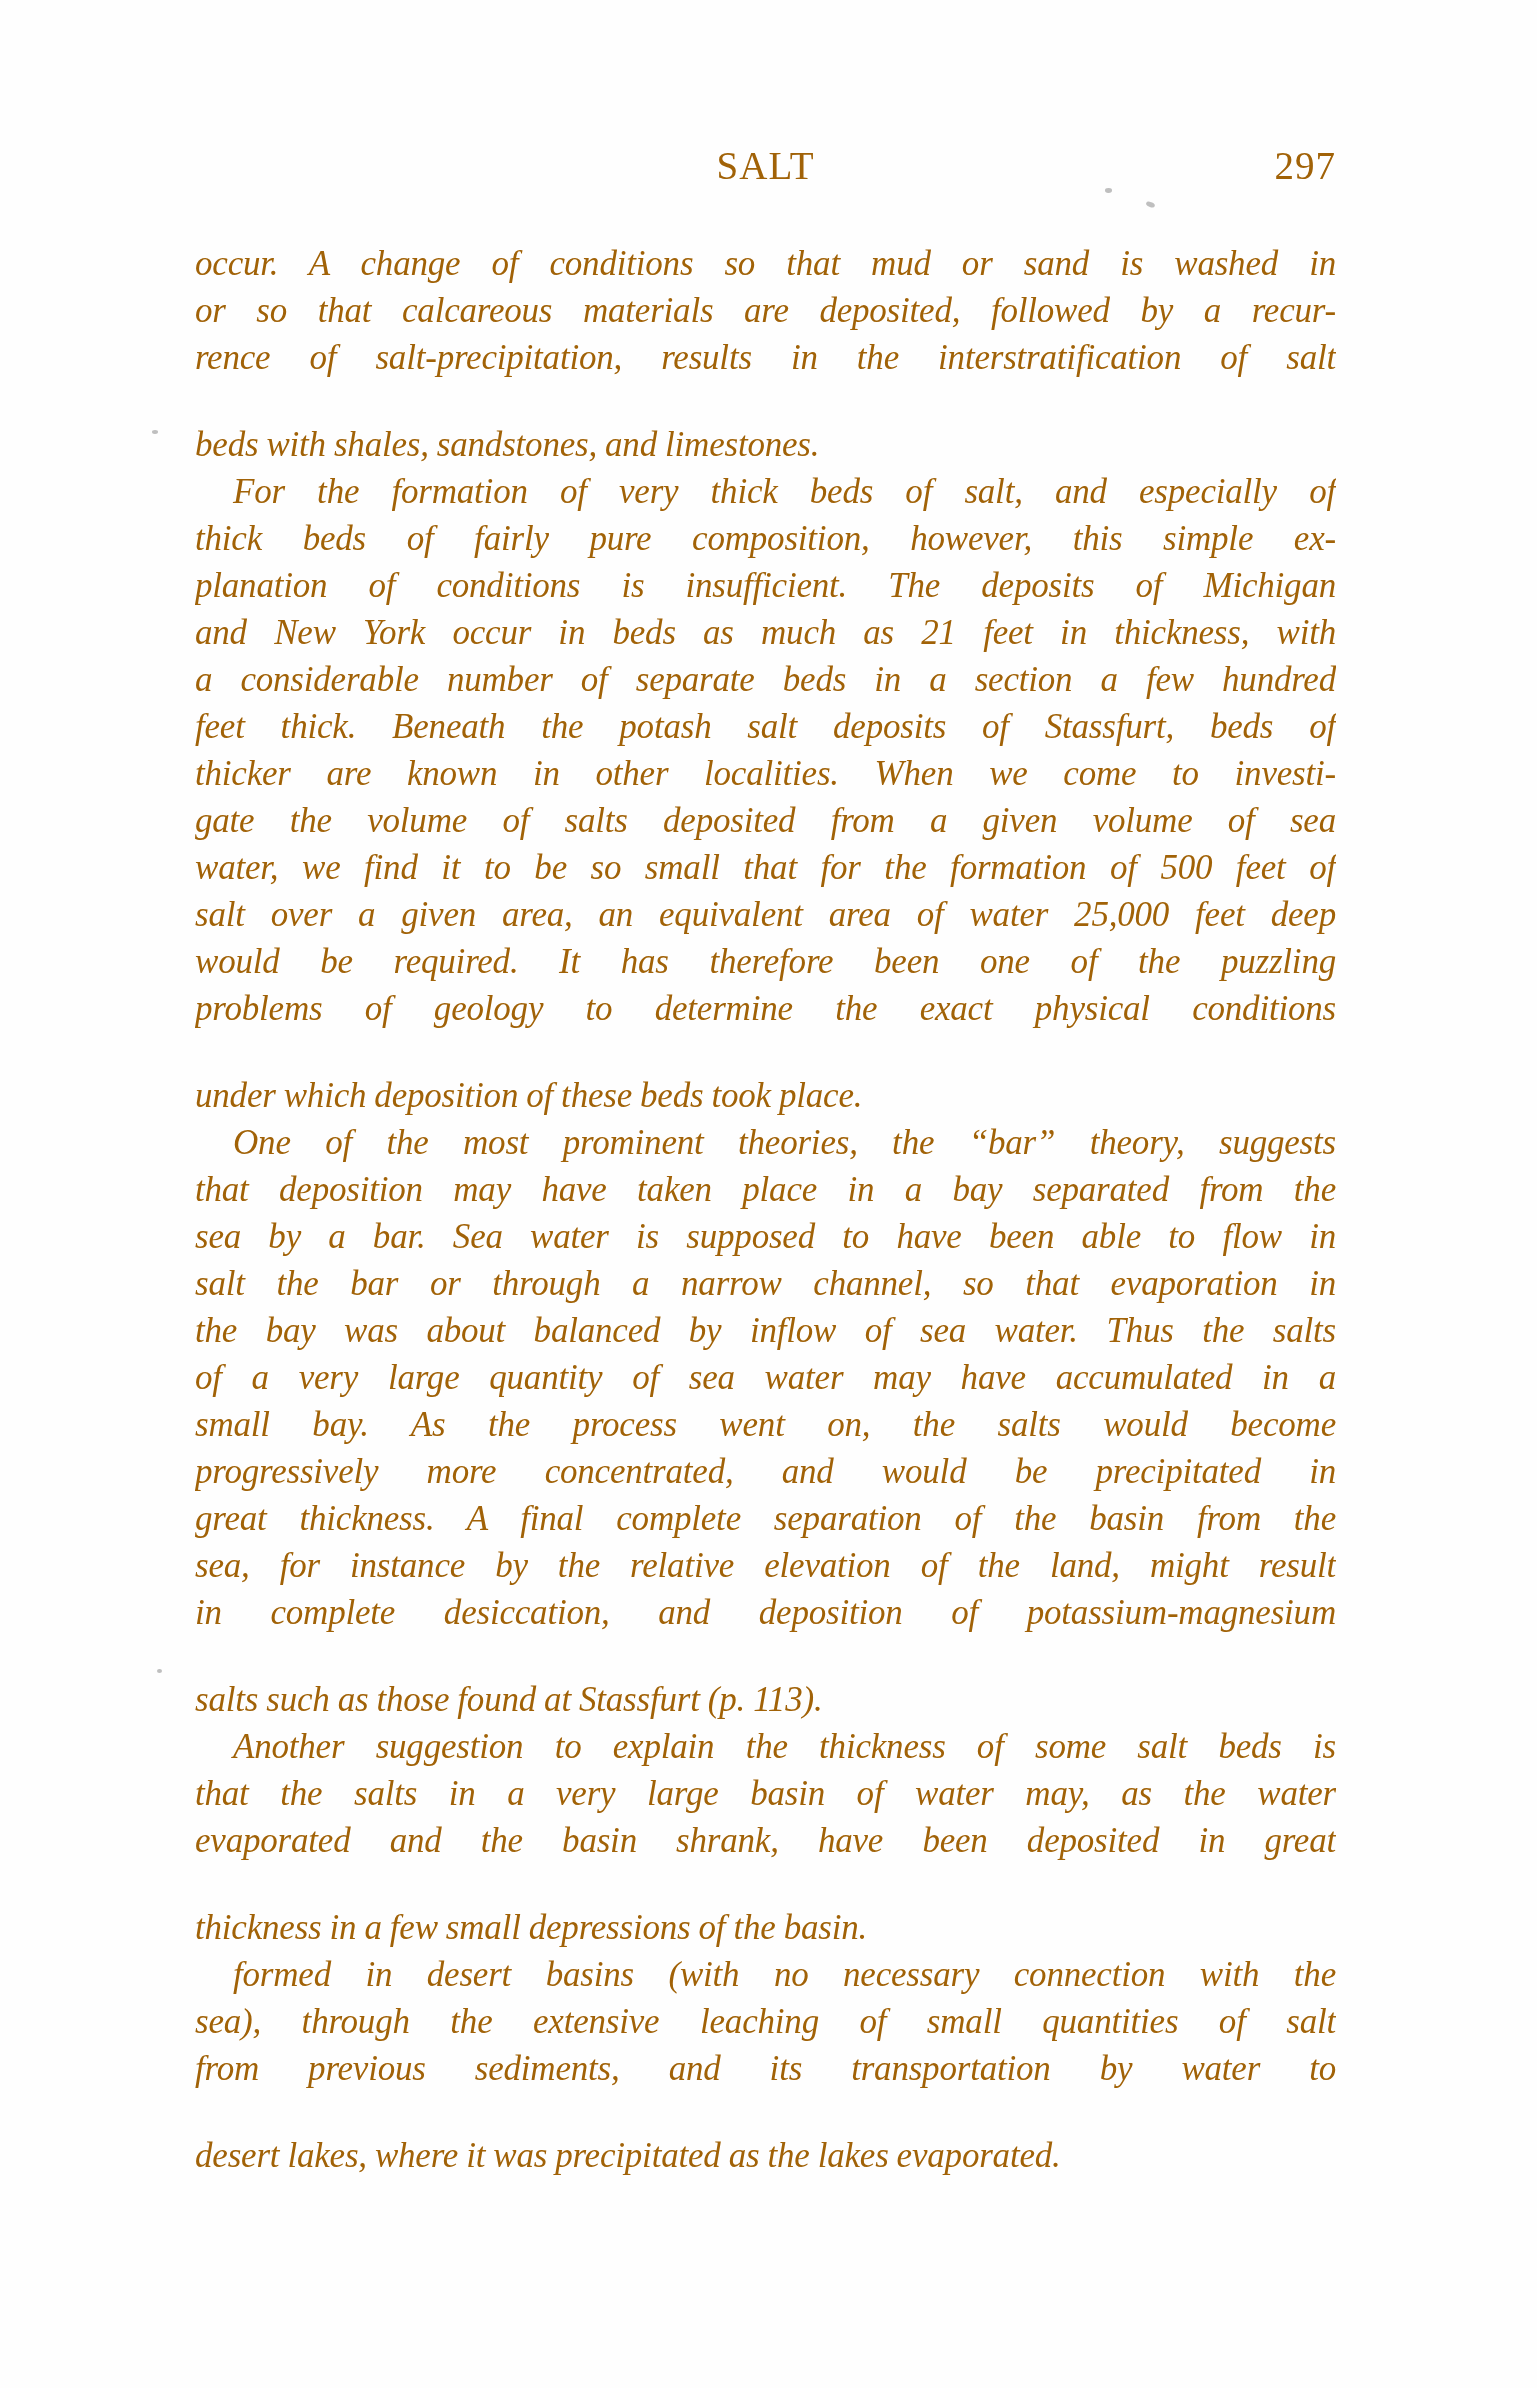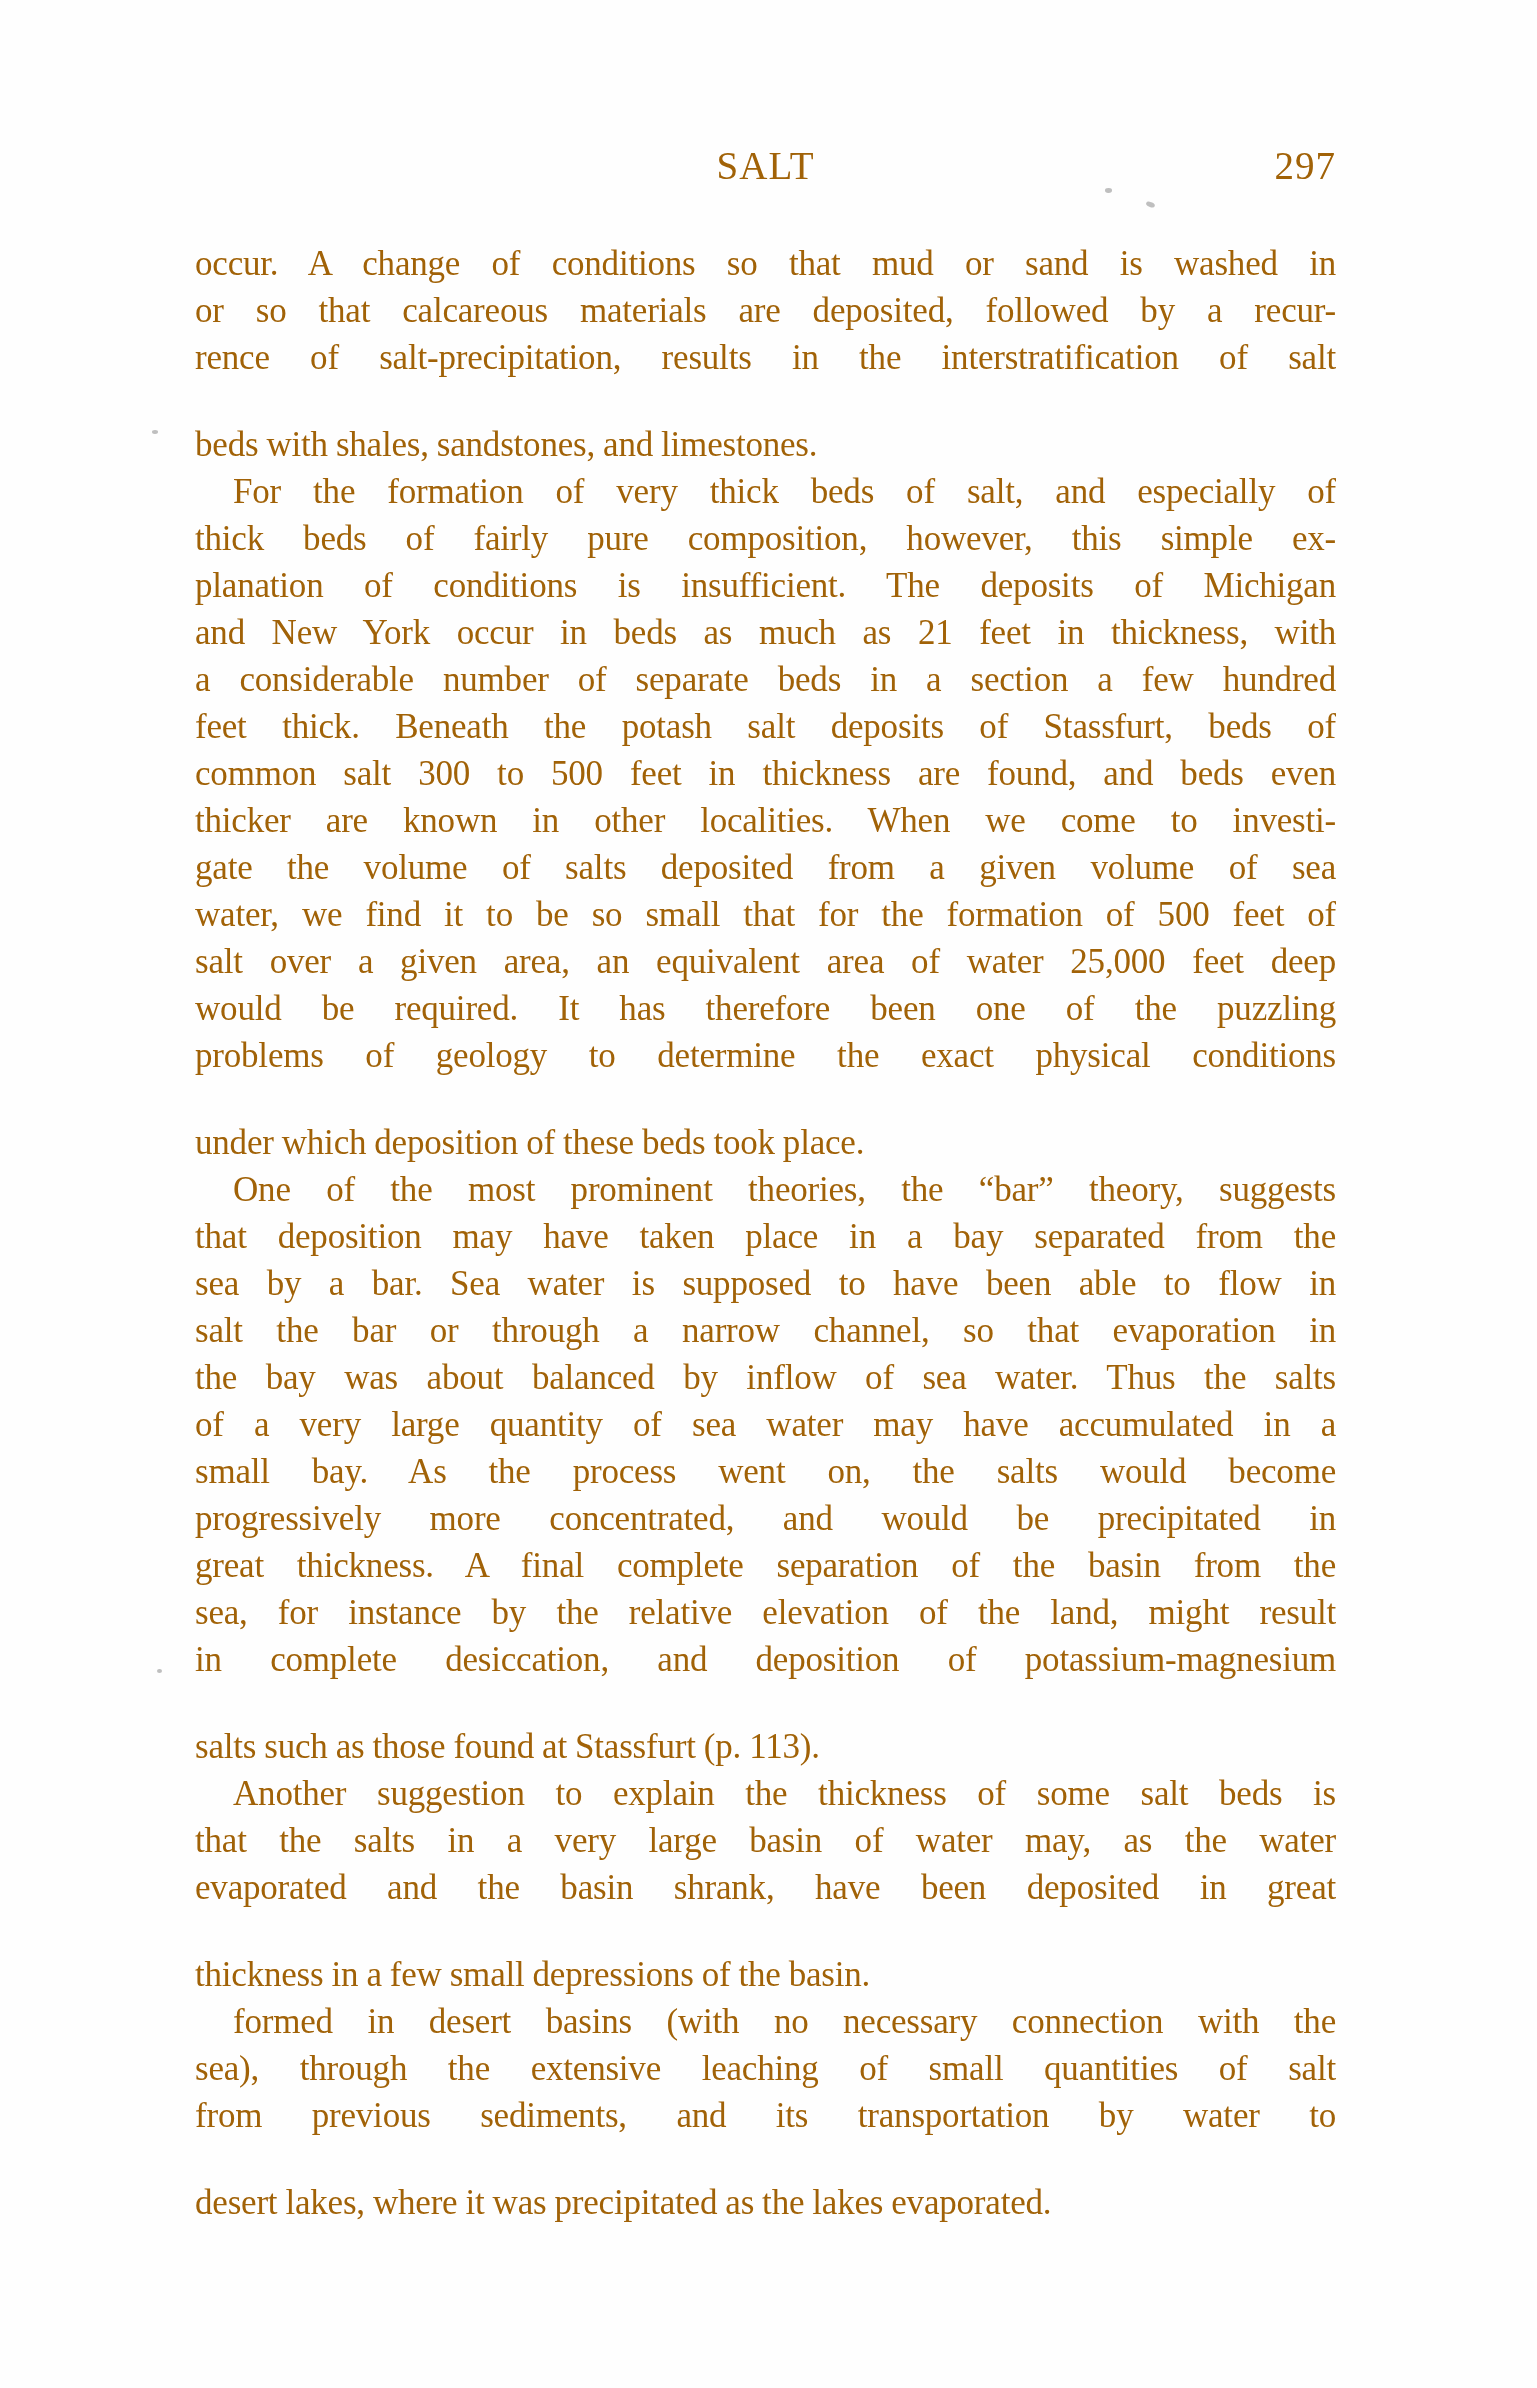--- a/index.html
+++ b/index.html
@@ -56,6 +56,7 @@
     text-align: justify;
     text-align-last: justify;
     white-space: normal;
+    font-style: italic;
   }
   .line.last {
     text-align-last: left;

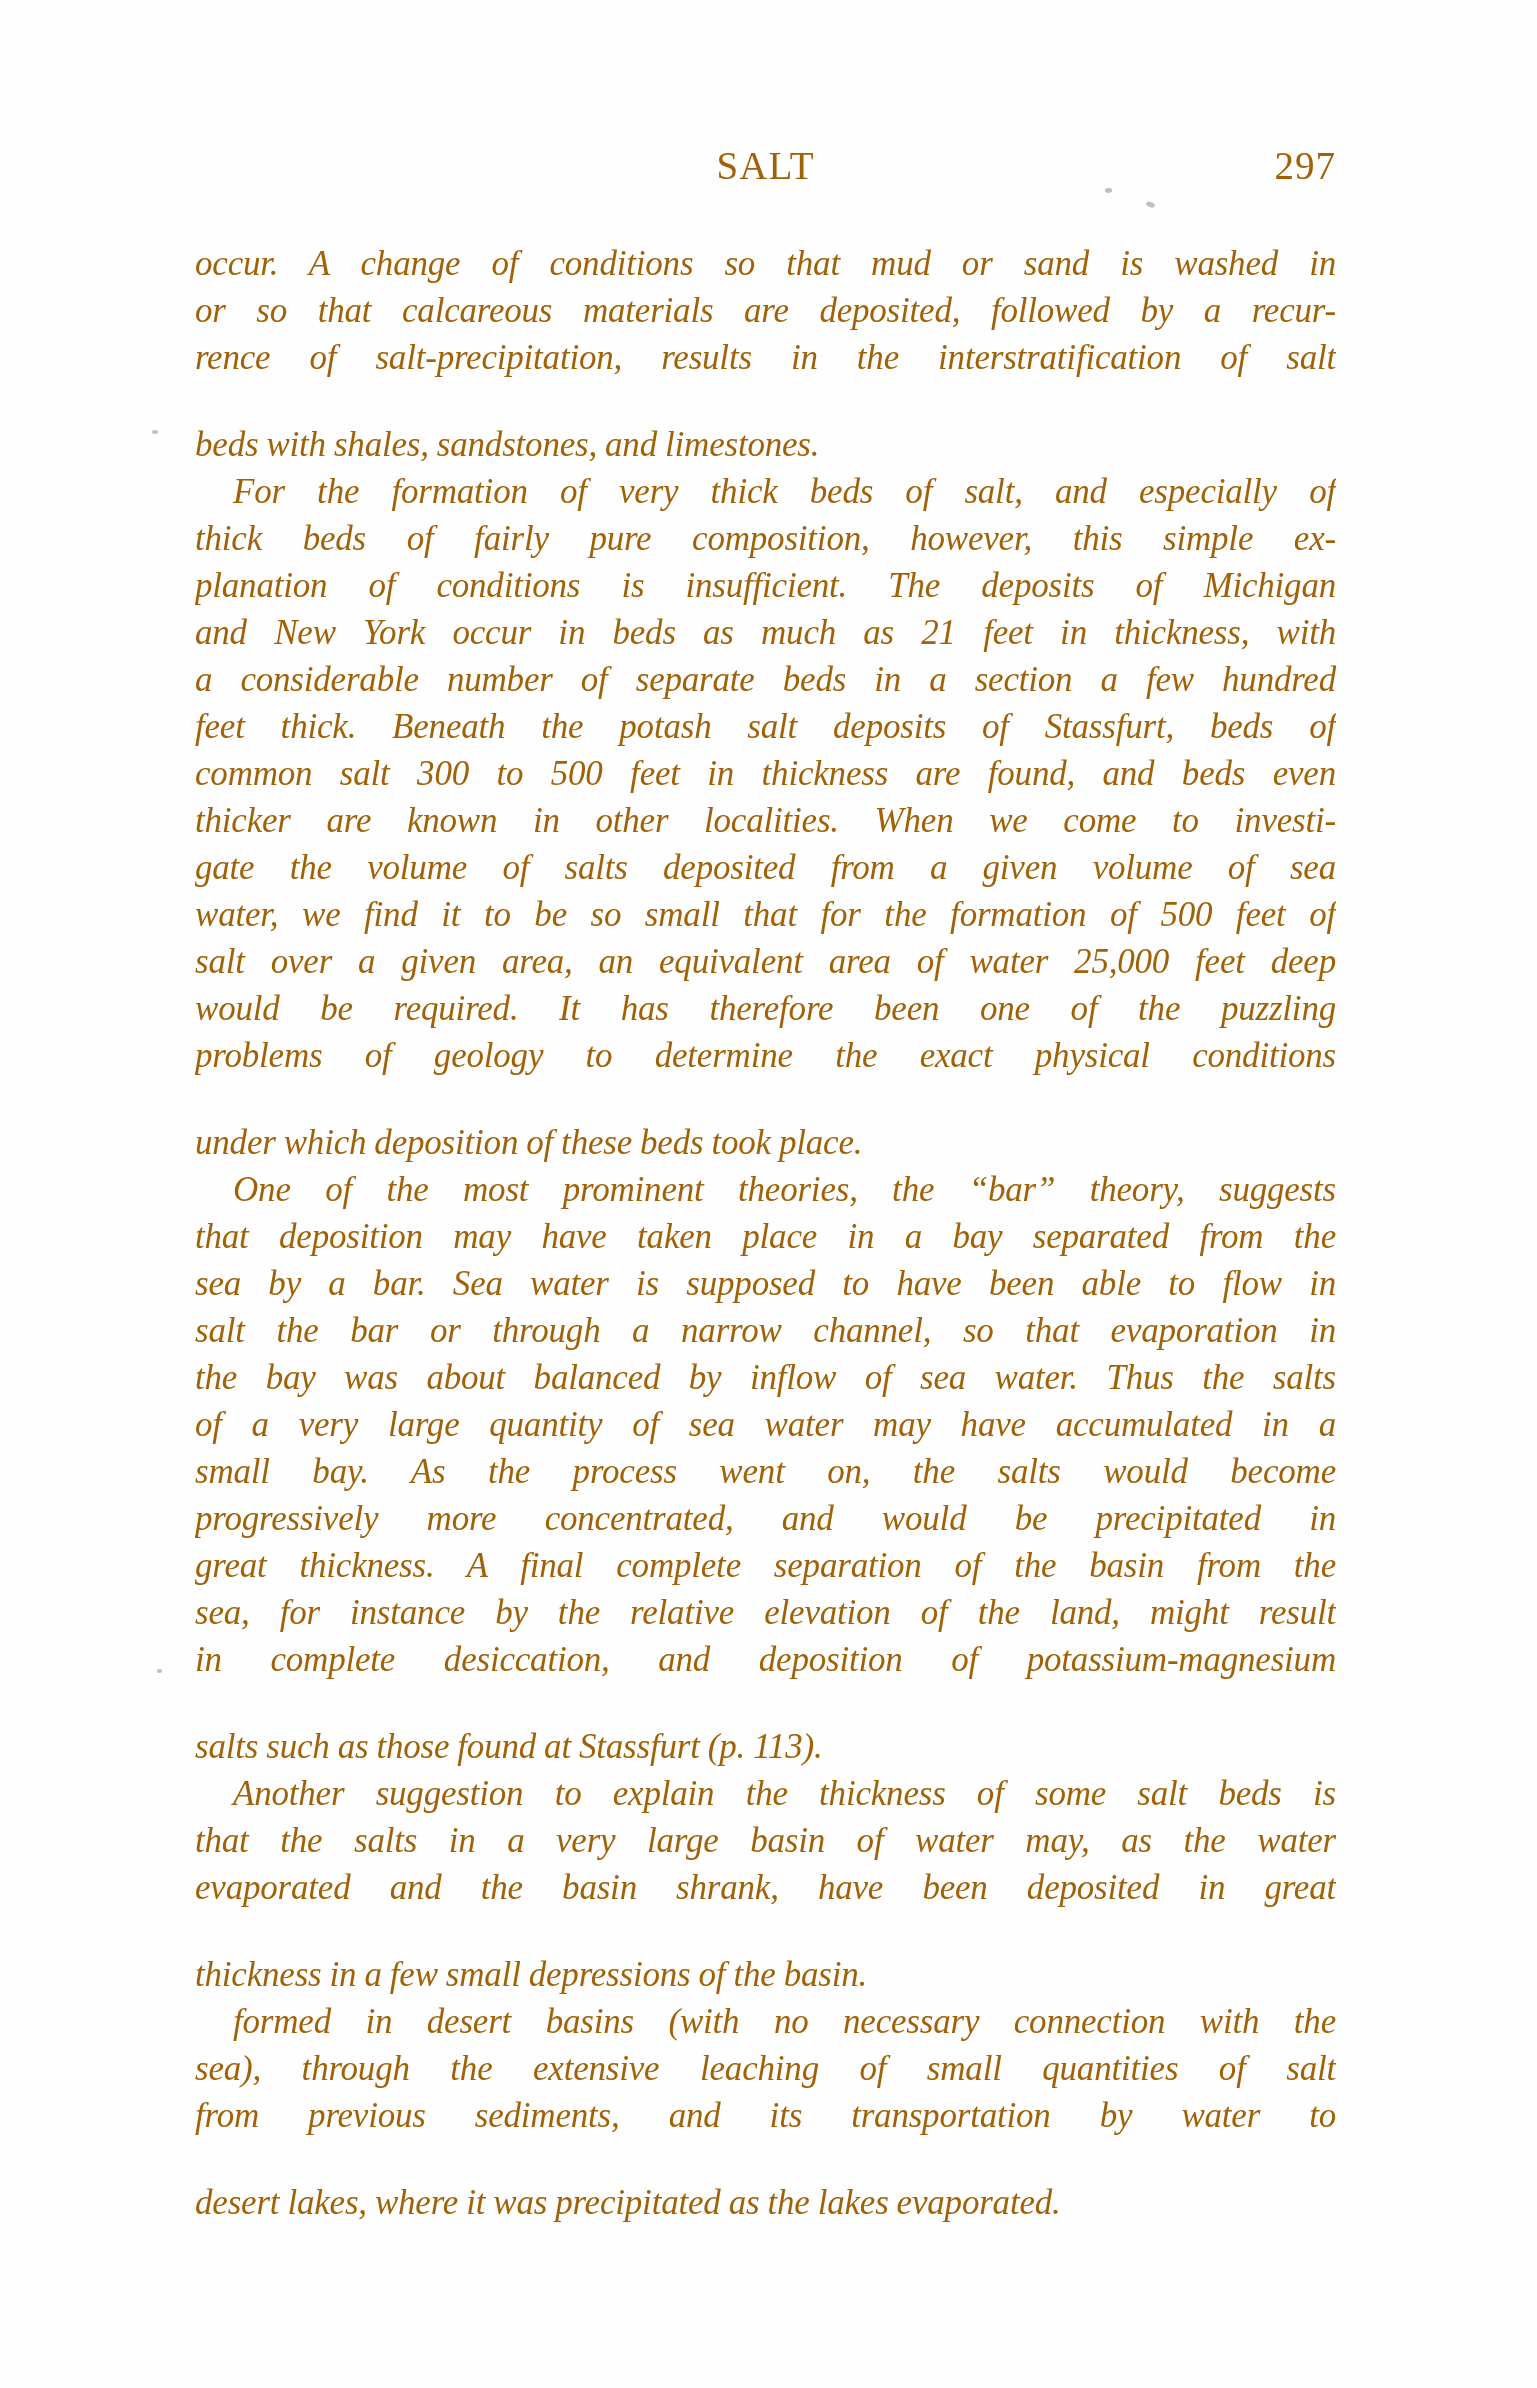--- a/index.html
+++ b/index.html
@@ -101,7 +101,6 @@
         <div class="line">and New York occur in beds as much as 21 feet in thickness, with</div>
         <div class="line">a considerable number of separate beds in a section a few hundred</div>
         <div class="line">feet thick.  Beneath the potash salt deposits of Stassfurt, beds of</div>
-        <div class="line">common salt 300 to 500 feet in thickness are found, and beds even</div>
         <div class="line">thicker are known in other localities.  When we come to investi-</div>
         <div class="line">gate the volume of salts deposited from a given volume of sea</div>
         <div class="line">water, we find it to be so small that for the formation of 500 feet of</div>

